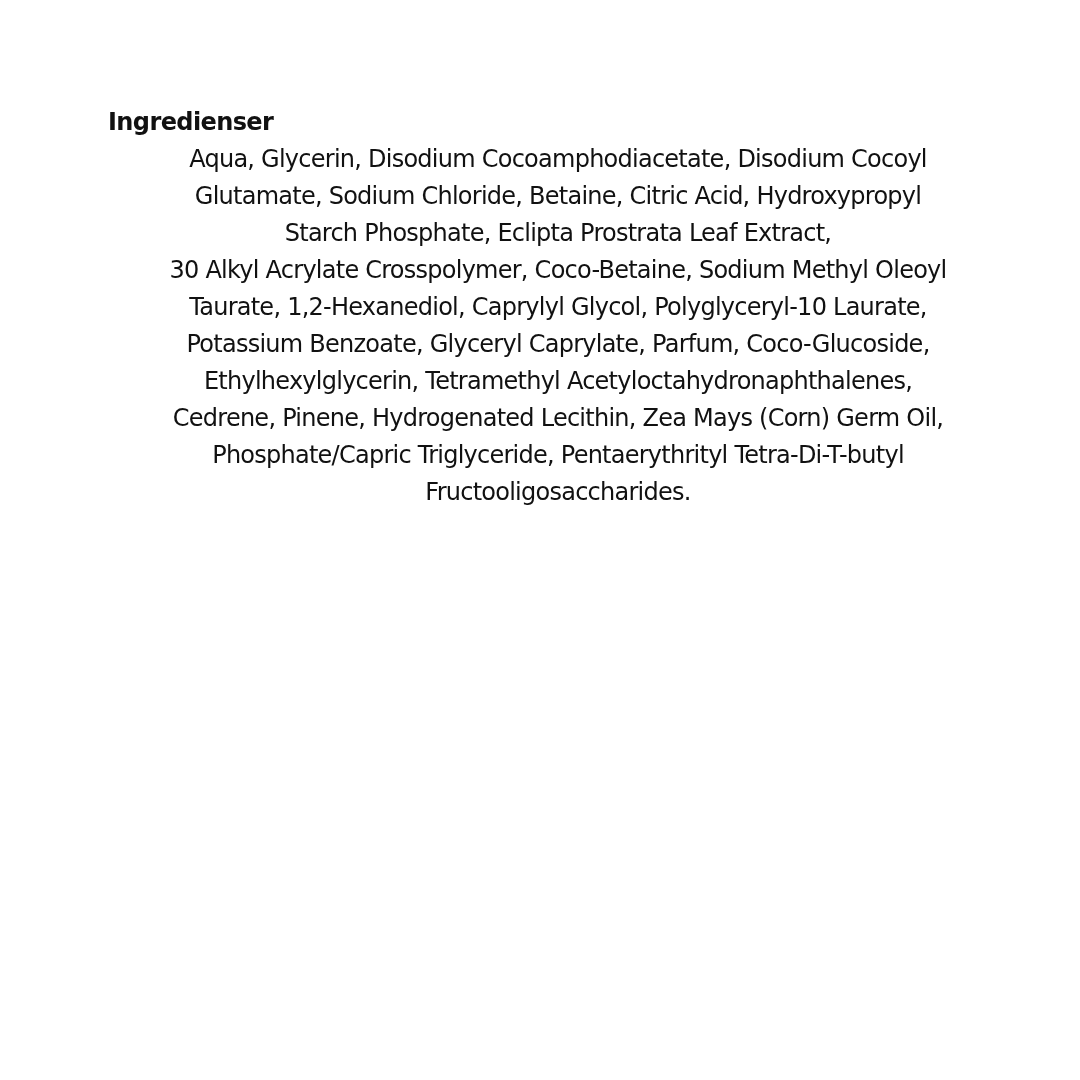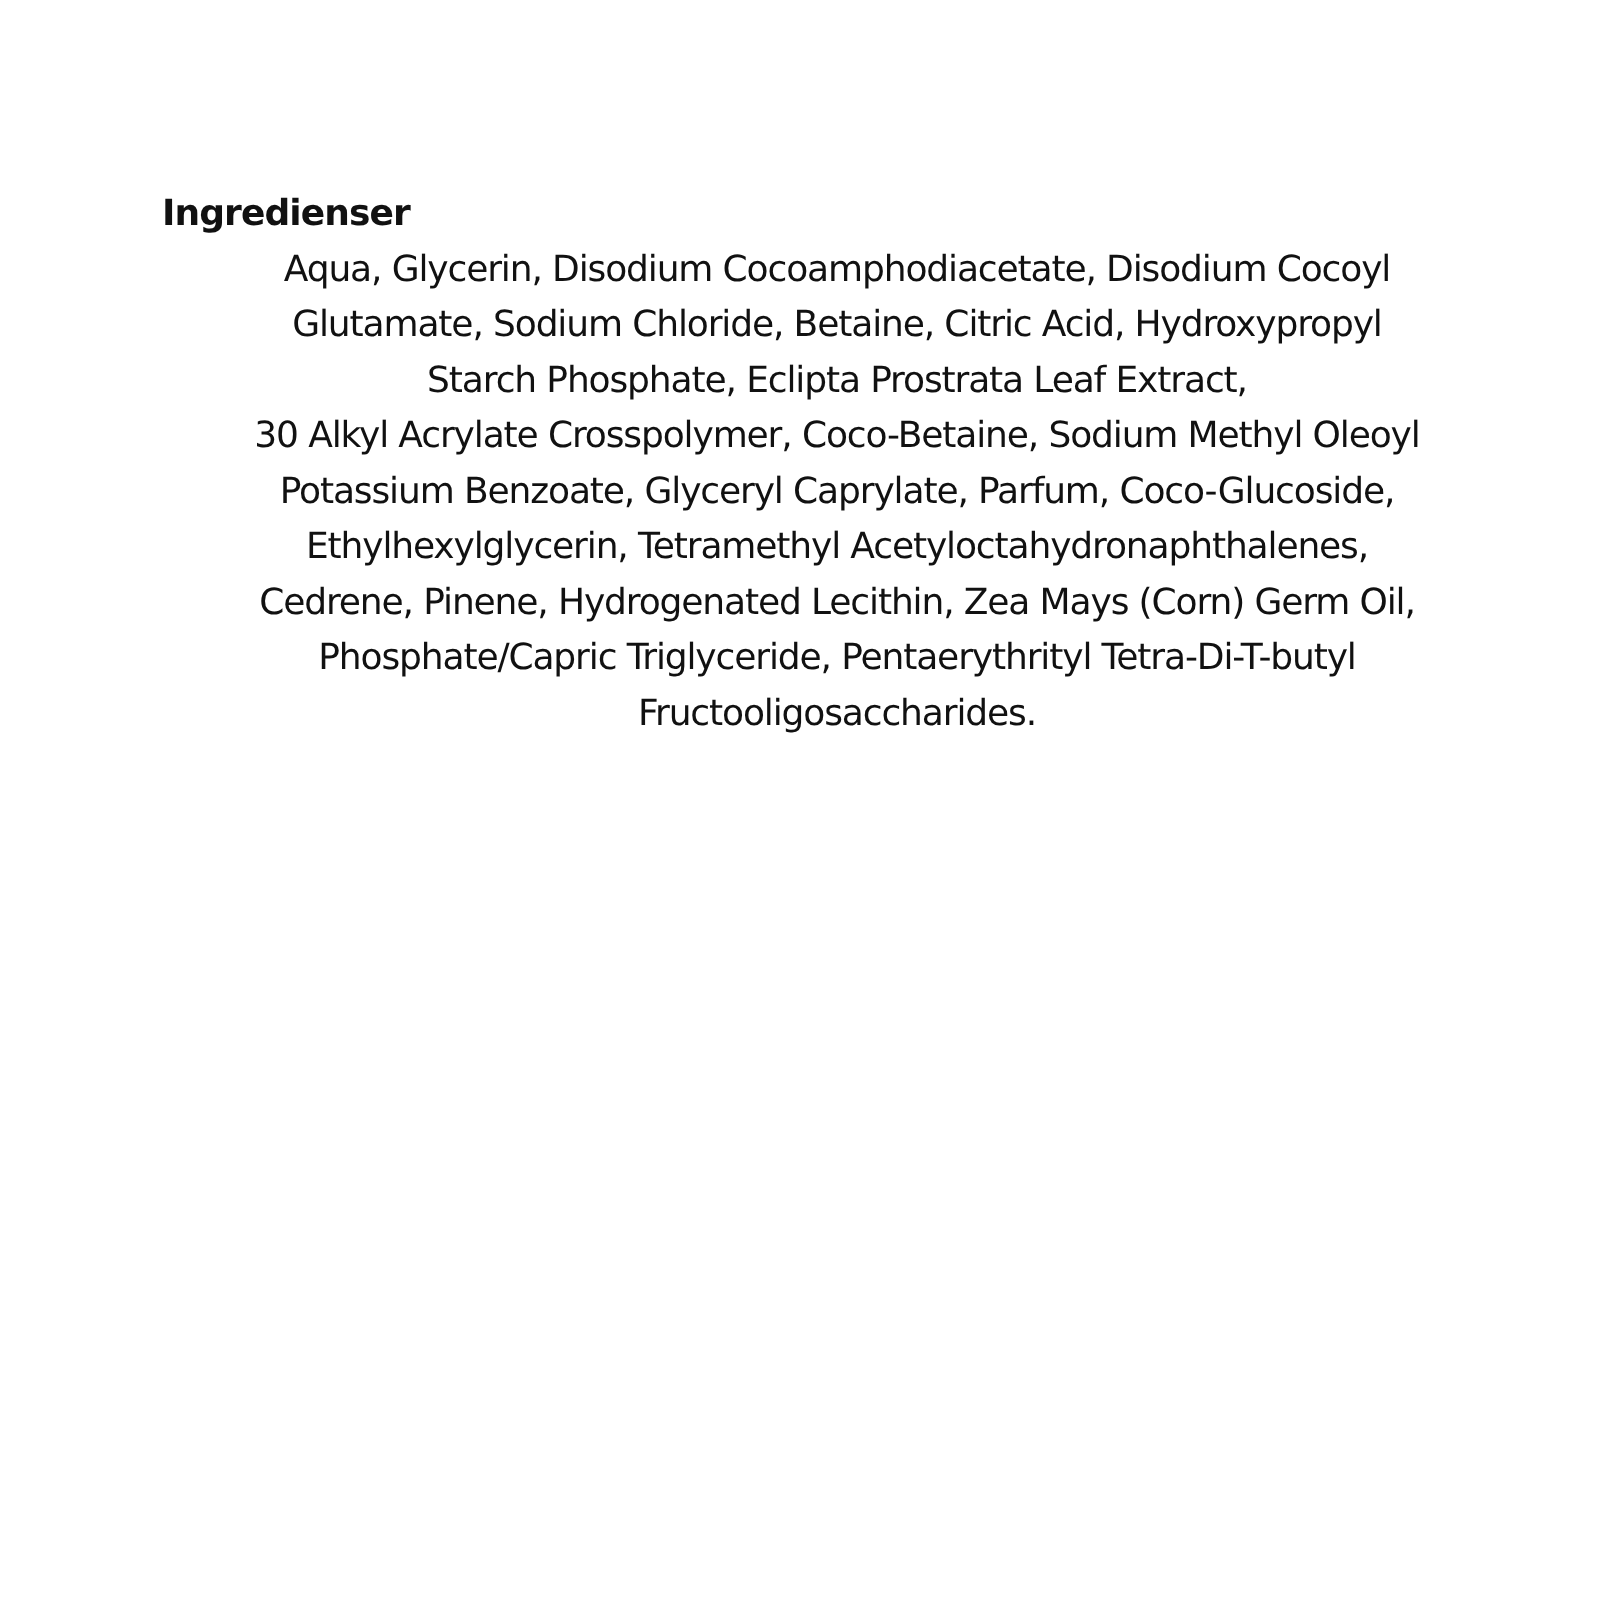--- a/index.html
+++ b/index.html
@@ -20,7 +20,6 @@
       left: 108px;
       top: 104px;
       width: 900px;
-      margin-top: 20px;
     }
     .heading {
       font-weight: bold;

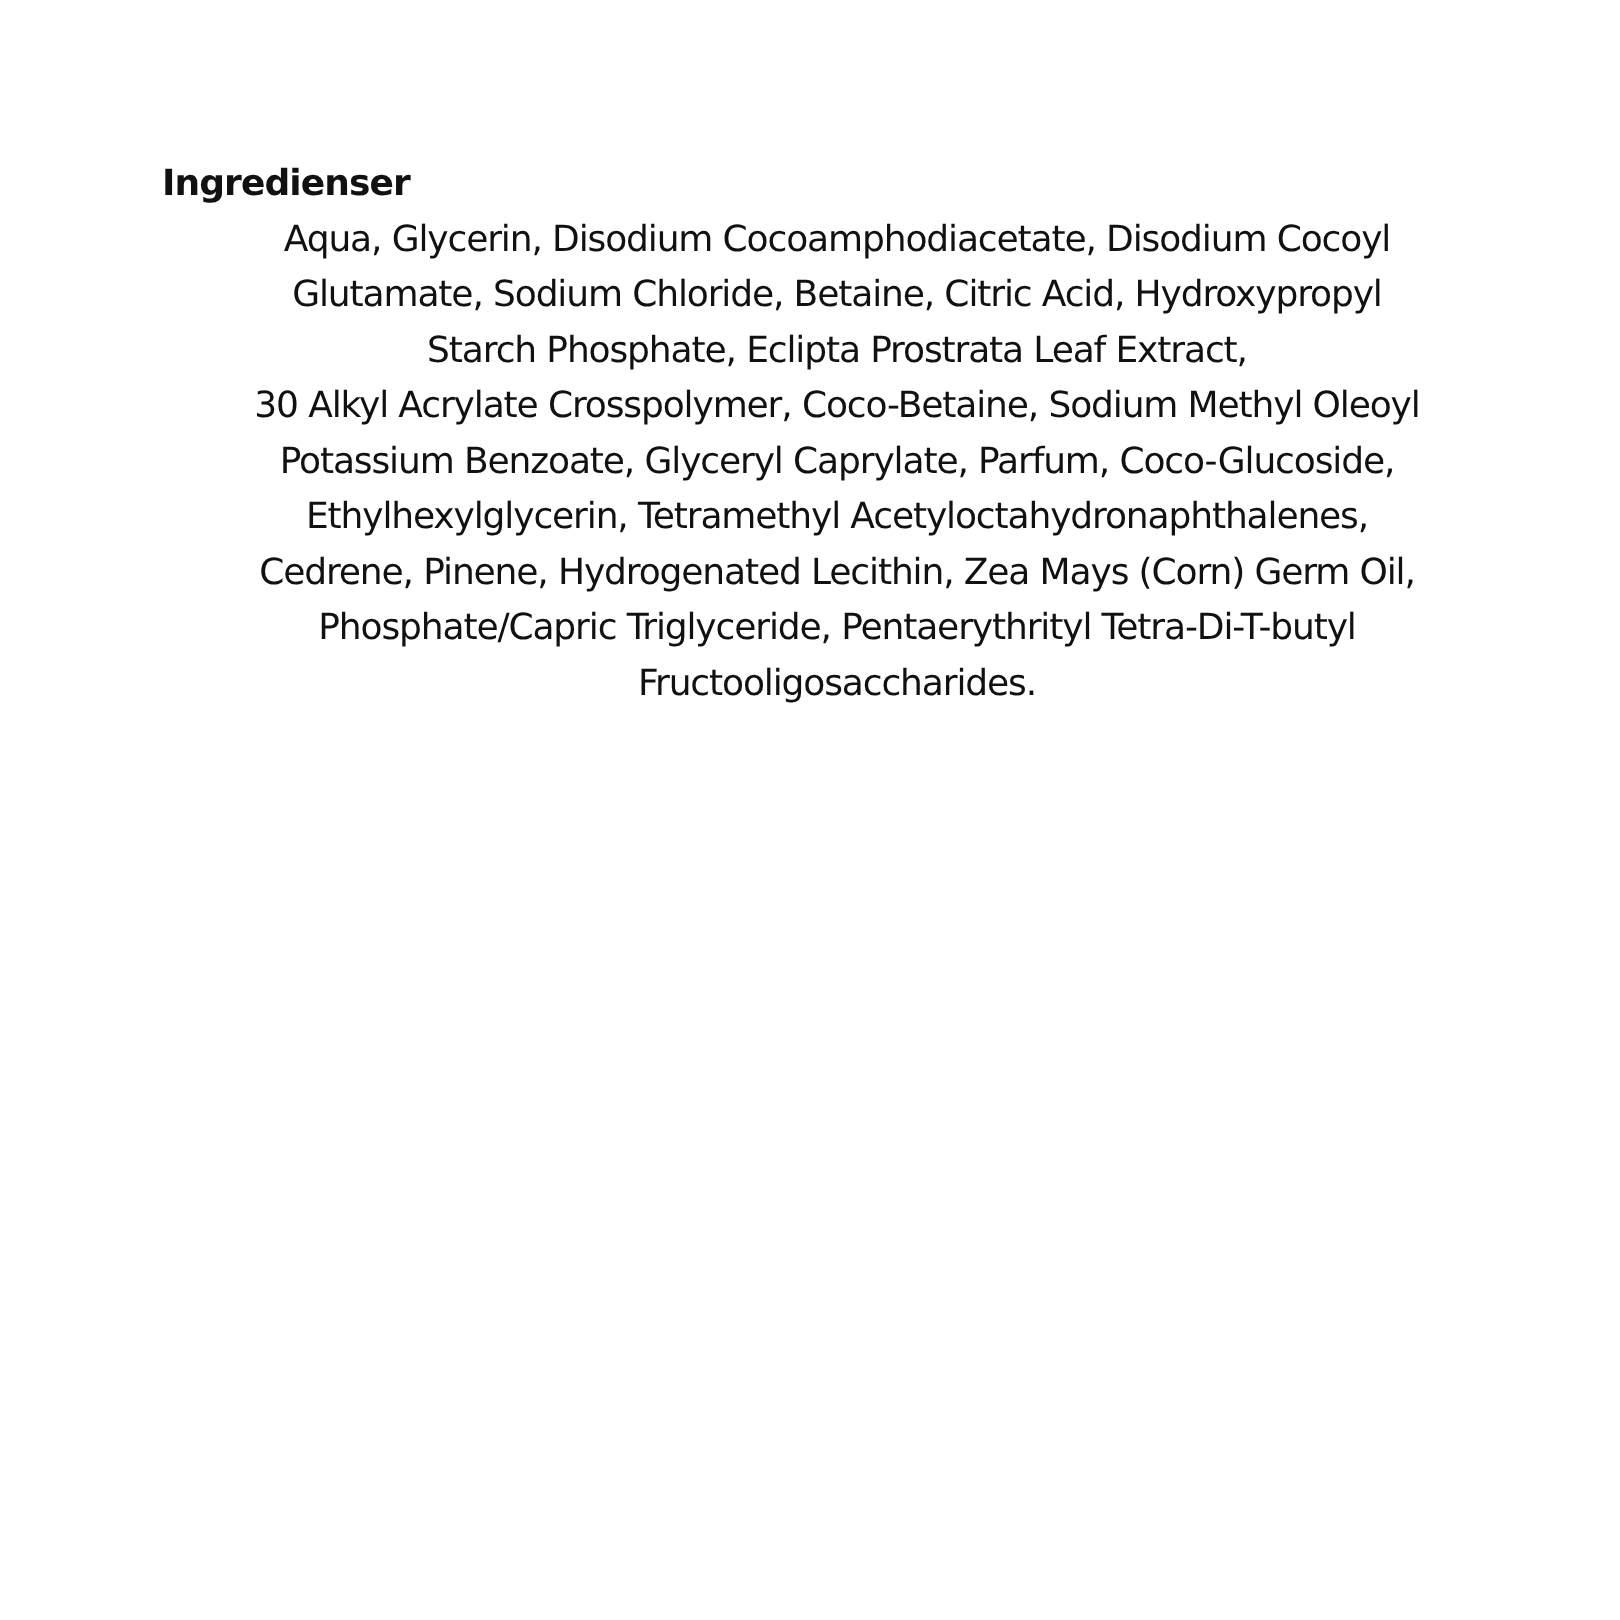--- a/index.html
+++ b/index.html
@@ -50,6 +50,7 @@
     <span class="line">Glutamate, Sodium Chloride, Betaine, Citric Acid, Hydroxypropyl</span>
     <span class="line">Starch Phosphate, Eclipta Prostrata Leaf Extract,</span>
     <span class="line">30 Alkyl Acrylate Crosspolymer, Coco-Betaine, Sodium Methyl Oleoyl</span>
+    <span class="line">Taurate, 1,2-Hexanediol, Caprylyl Glycol, Polyglyceryl-10 Laurate,</span>
     <span class="line">Potassium Benzoate, Glyceryl Caprylate, Parfum, Coco-Glucoside,</span>
     <span class="line">Ethylhexylglycerin, Tetramethyl Acetyloctahydronaphthalenes,</span>
     <span class="line">Cedrene, Pinene, Hydrogenated Lecithin, Zea Mays (Corn) Germ Oil,</span>

